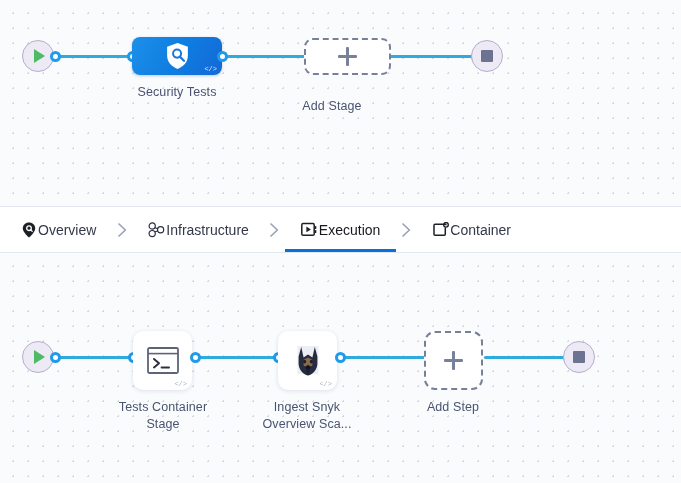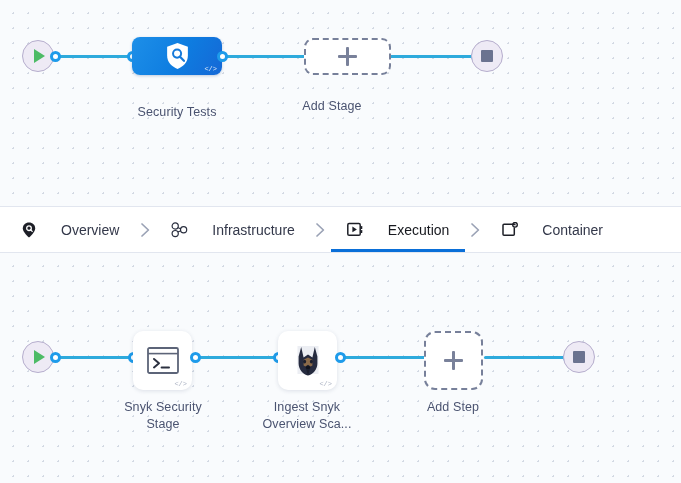--- a/index.html
+++ b/index.html
@@ -214,7 +214,7 @@
     <span class="code-tag">&lt;/&gt;</span>
   </div>
   <div class="dot" style="left:217px; top:51px;"></div>
-  <div class="caption" style="left:97px; top:104px; width:160px;">Security Tests</div>
+  <div class="caption" style="left:97px; top:84px; width:160px;">Security Tests</div>
 
   <div class="add-node" id="add-stage-node" style="left:304px; top:38px;">
     <div class="plus"></div>

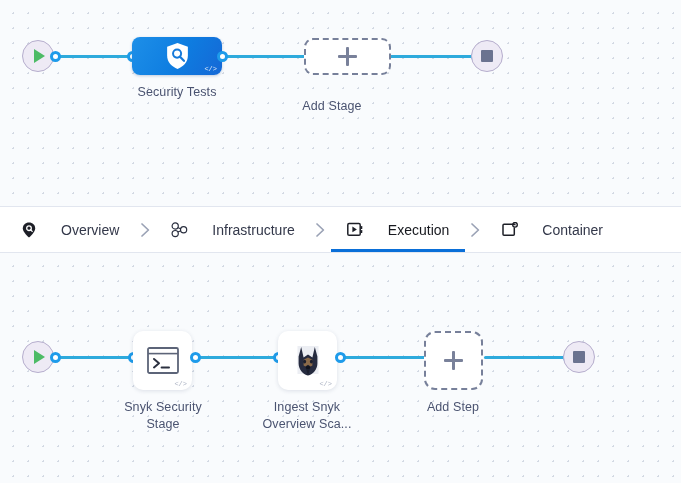--- a/index.html
+++ b/index.html
@@ -163,7 +163,7 @@
   .tab {
     display: flex;
     align-items: center;
-    gap: 24px;
+    gap: 1px;
     padding: 0 4px;
     position: relative;
     cursor: pointer;

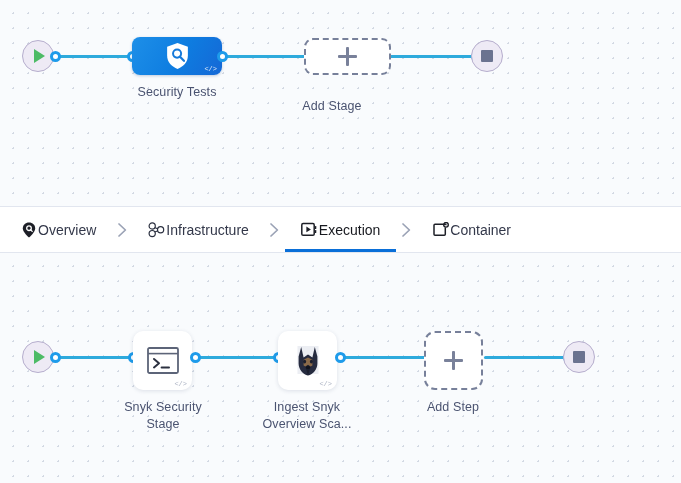--- a/index.html
+++ b/index.html
@@ -319,7 +319,7 @@
   </div>
   <div class="dot" style="left:190px; top:99px;"></div>
   <div class="caption" style="left:93px; top:146px; width:140px;">
-    <div>Snyk Security</div>
+    <div>Tests Container</div>
     <div>Stage</div>
   </div>
 

